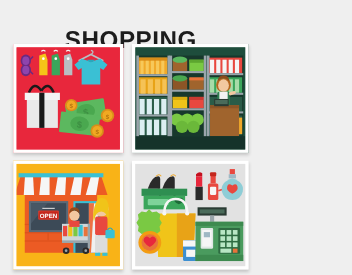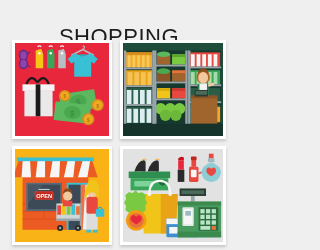--- a/index.html
+++ b/index.html
@@ -13,7 +13,7 @@
   #page-title{
     position:absolute;left:0;top:9px;width:238px;
     text-align:center;
-    font-size:22px;font-weight:normal;letter-spacing:0.5px;
+    font-size:22px;font-weight:bold;letter-spacing:0.5px;
     color:#1c1c1c;
   }
   .panel{

